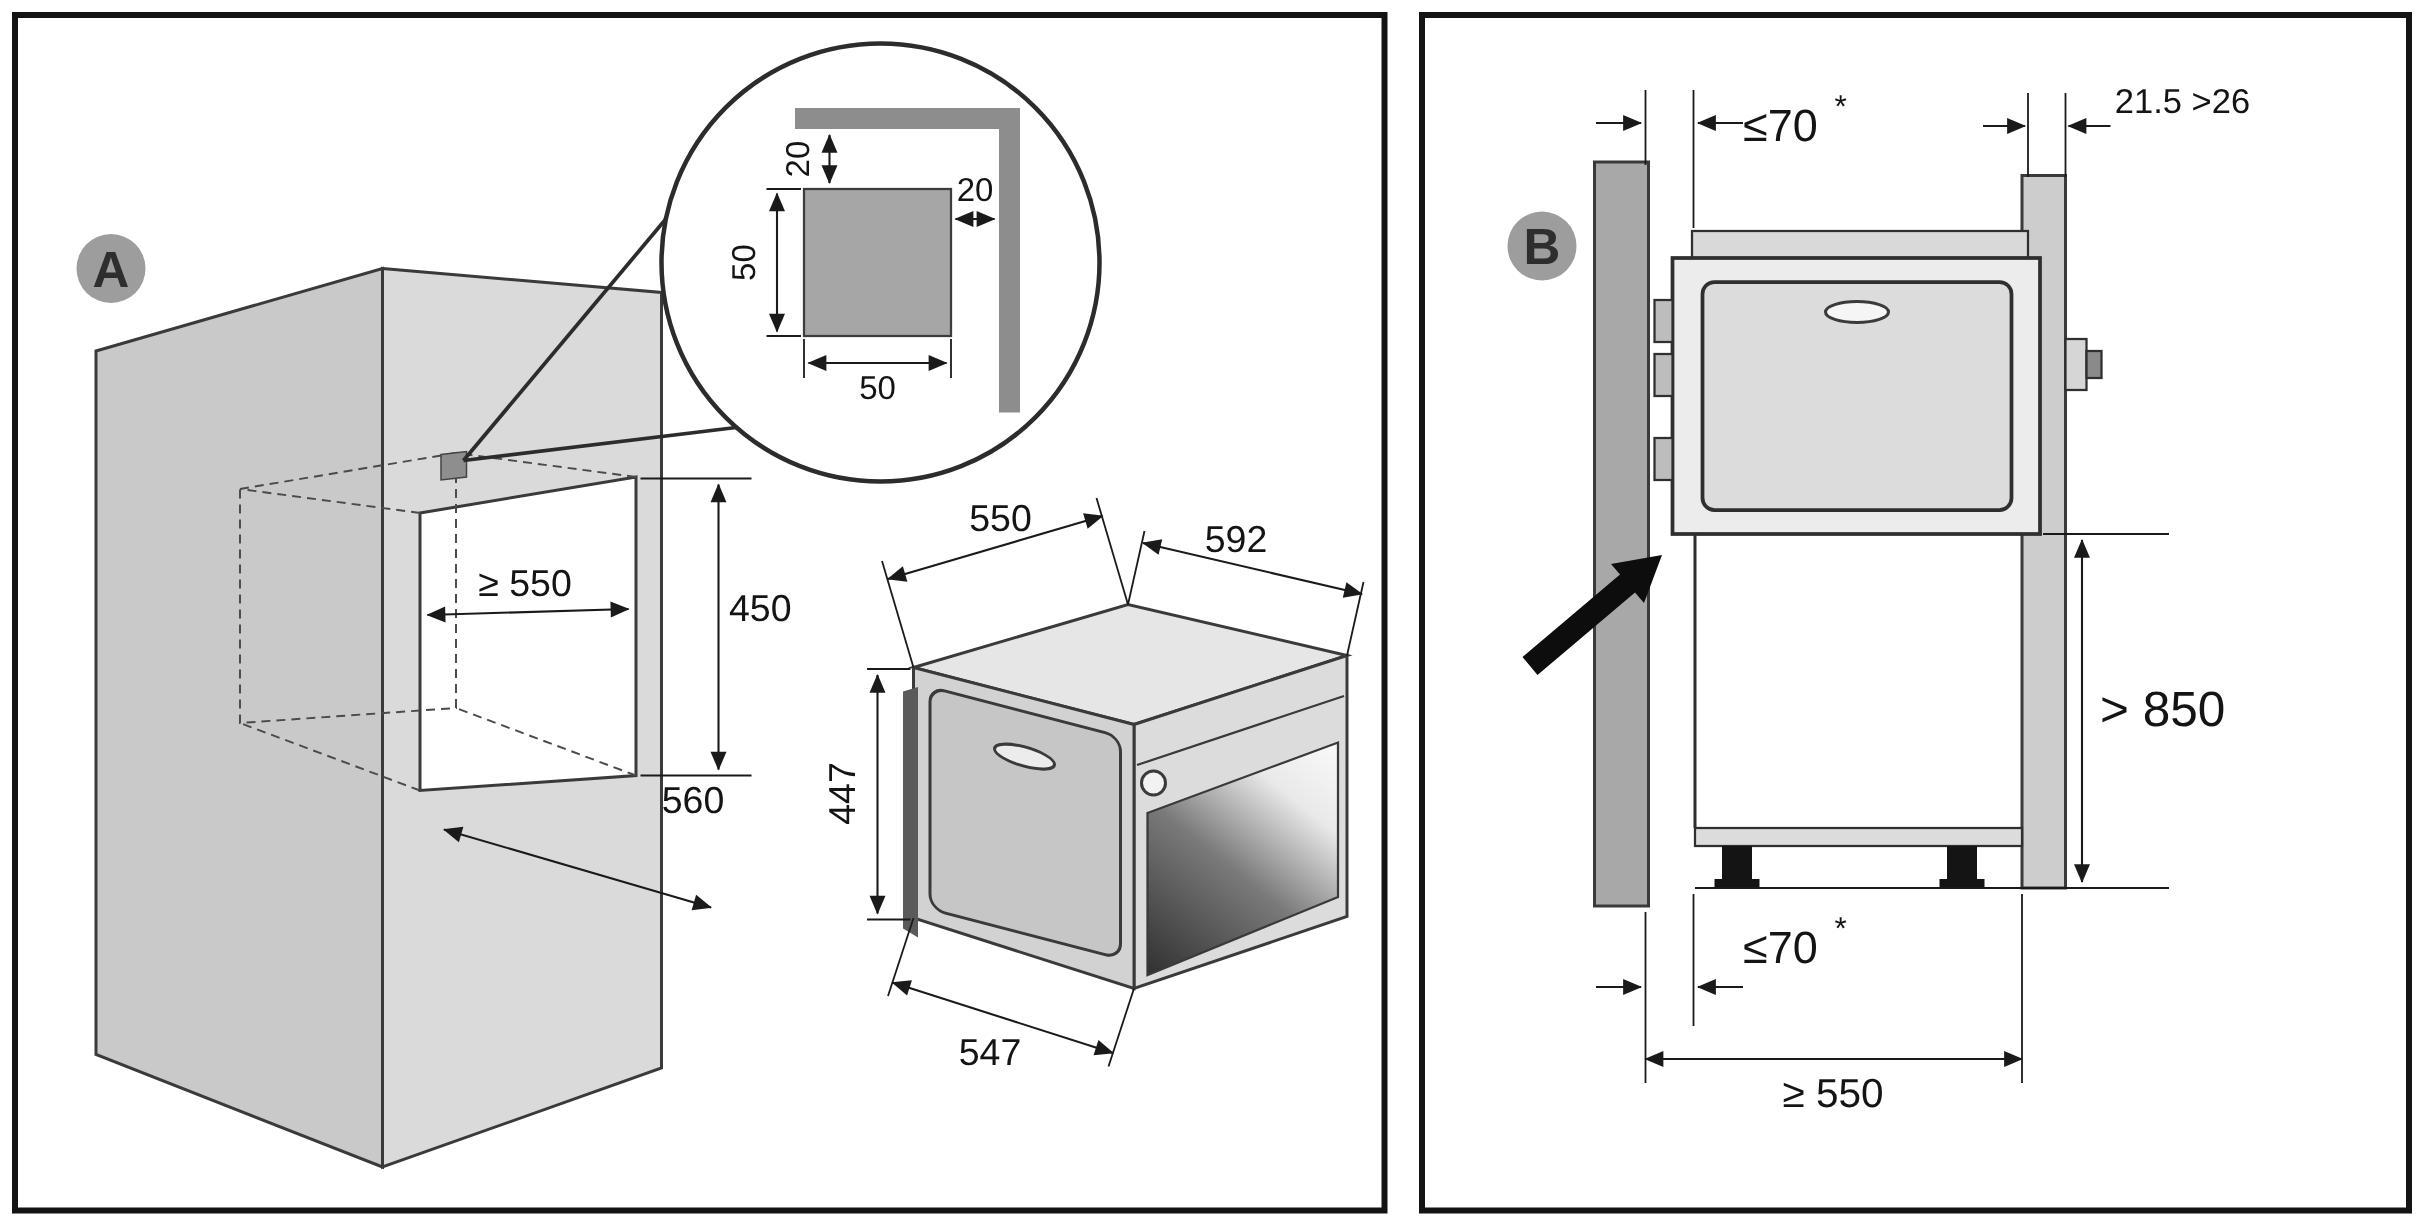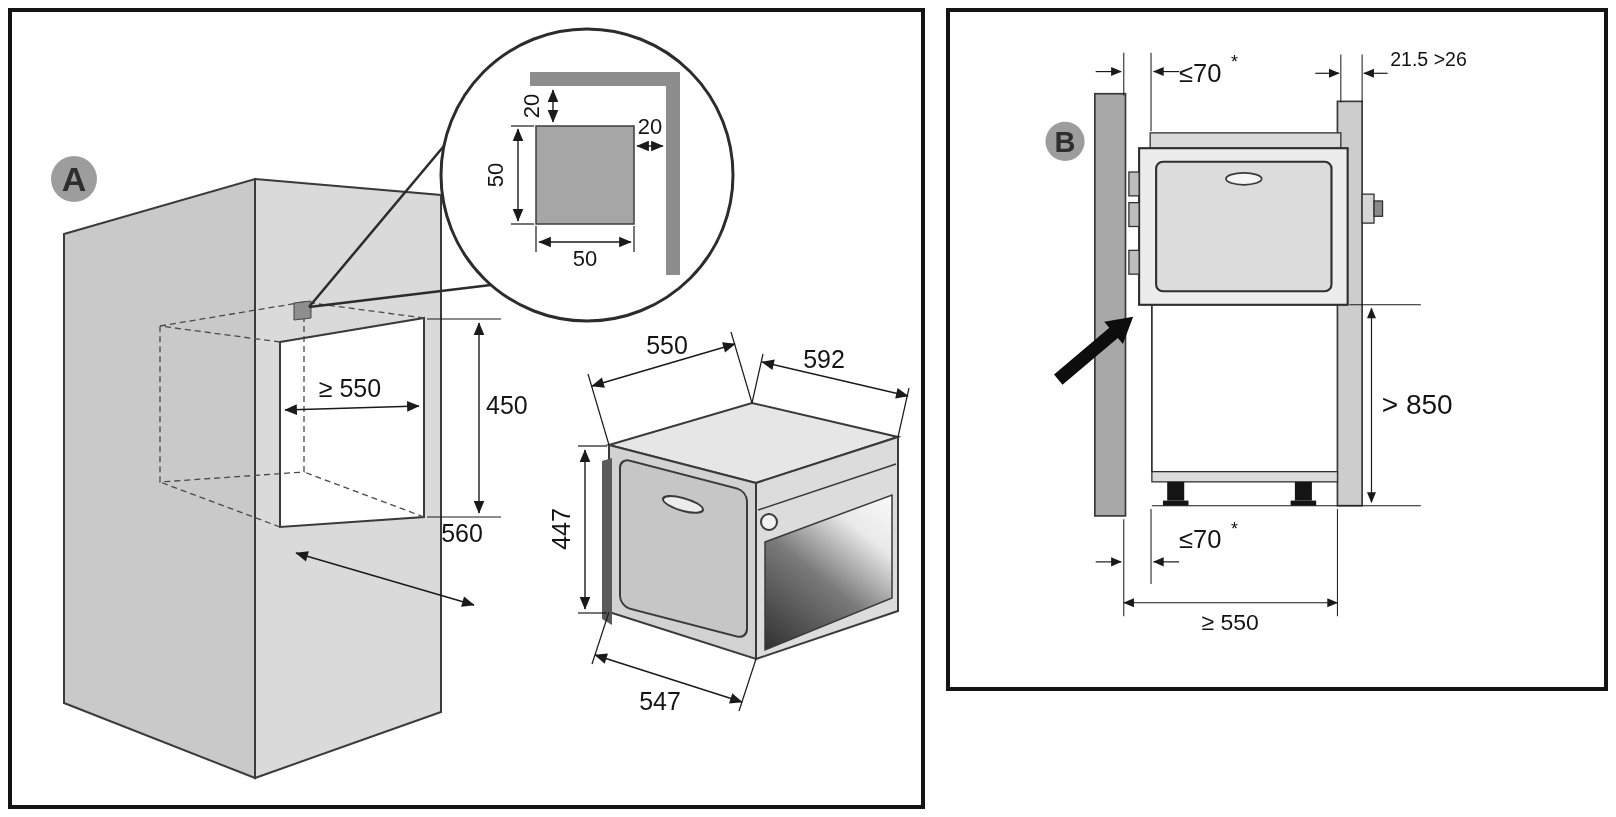--- a/index.html
+++ b/index.html
@@ -10,7 +10,7 @@
   }
   .panel{border:4px solid #141414;background:#ffffff;box-sizing:border-box;}
   .panel-a{width:917px;height:801px;}
-  .panel-b{width:662px;height:683px;}
+  .panel-b{width:662px;height:801px;}
   svg{display:block;width:100%;height:100%;}
   svg text{font-family:"Liberation Sans",sans-serif;fill:#141414;}
   .t{font-size:25px;}

